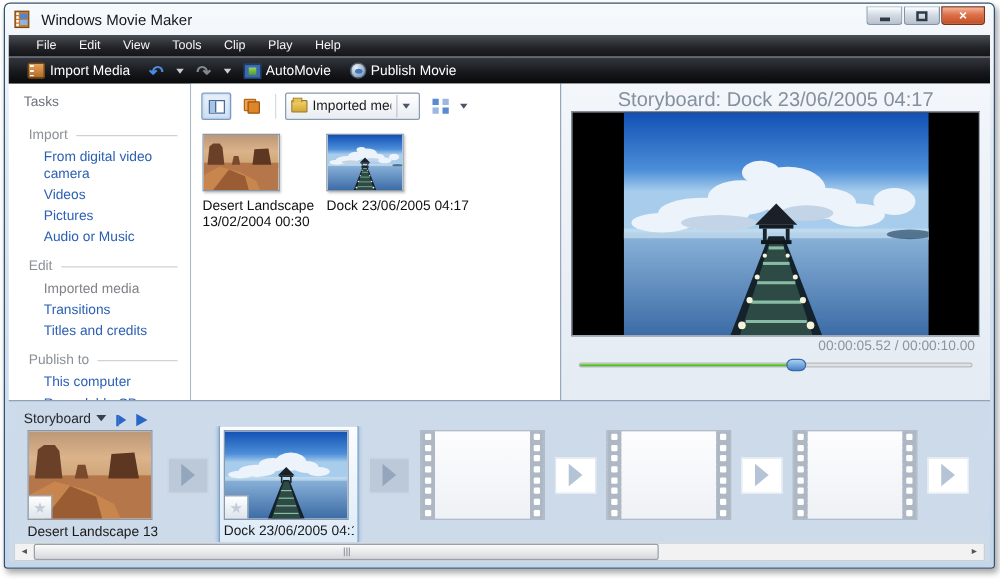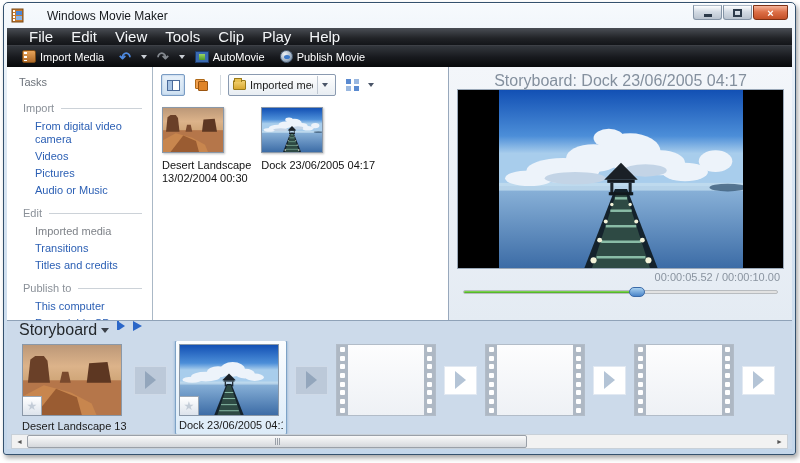--- a/index.html
+++ b/index.html
@@ -12,7 +12,7 @@
 
   
   .titlebar { height:25px; display:flex; align-items:center; padding:0 7px; }
-  .title-text { font-size:12px; color:#15181c; margin-left:20px; }
+  .title-text { font-size:12px; color:#15181c; margin-left:6px; }
   .winbtns { margin-left:auto; display:flex; gap:1px; align-self:flex-start; margin-top:2px; }
   .wbtn { width:29px; height:15px; border:1px solid #8494a6; border-top-color:#aab6c4;
     border-radius:0 0 3px 3px; background:linear-gradient(#fdfeff,#d3dbe4 45%, #b9c3cf);

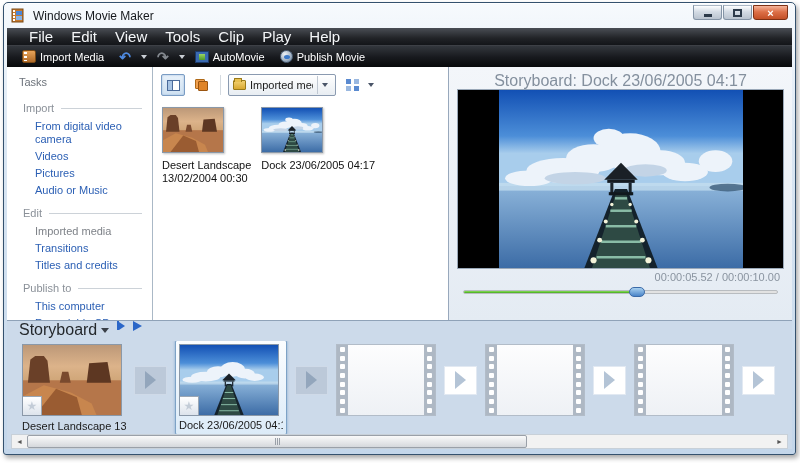--- a/index.html
+++ b/index.html
@@ -25,7 +25,7 @@
   
   .menubar { height:17px; margin:0 3px; background:linear-gradient(#4a4e55,#212327 60%, #131519);
     display:flex; align-items:center; padding-left:13px; }
-  .menu-item { color:#f4f6f8; font-size:15px; padding:1px 9px 2px; }
+  .menu-item { color:#f4f6f8; font-size:10px; padding:1px 9px 2px; }
   .toolbar { height:22px; margin:0 3px; background:linear-gradient(#33373d,#17191d 55%, #08090b);
     display:flex; align-items:center; padding-left:10px; gap:5px; color:#fff; font-size:11px;
     border-top:1px solid #3d4046; }

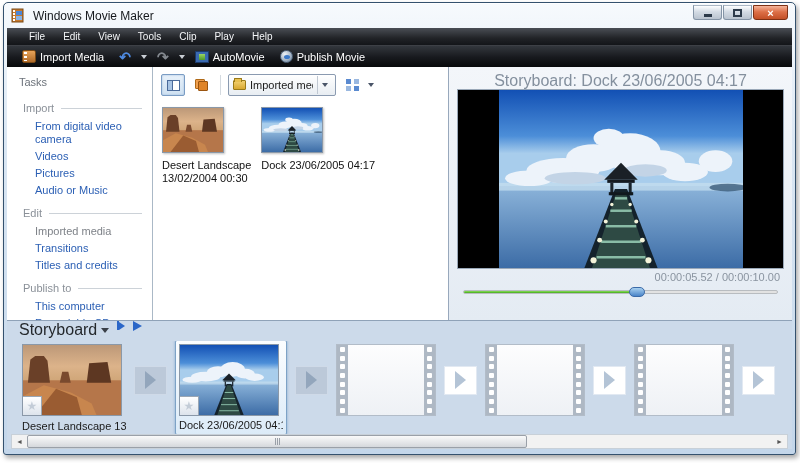--- a/index.html
+++ b/index.html
@@ -107,7 +107,7 @@
 
   
   .storyboard { height:129px; margin:0 3px; background:#ccdaea; border-top:1px solid #8fa2b8; display:flex; flex-direction:column; }
-  .sb-header { height:20px; display:flex; align-items:flex-start; gap:8px; padding-left:12px; font-size:16px; color:#24282c; }
+  .sb-header { height:20px; display:flex; align-items:flex-end; gap:8px; padding-left:12px; font-size:11px; color:#24282c; }
   .sb-label-wrap { display:flex; align-items:center; gap:4px; }
   .sb-caret { width:0; height:0; border-left:4px solid transparent; border-right:4px solid transparent; border-top:5px solid #3a4048; }
   .sb-rewind { display:flex; align-items:center; }

